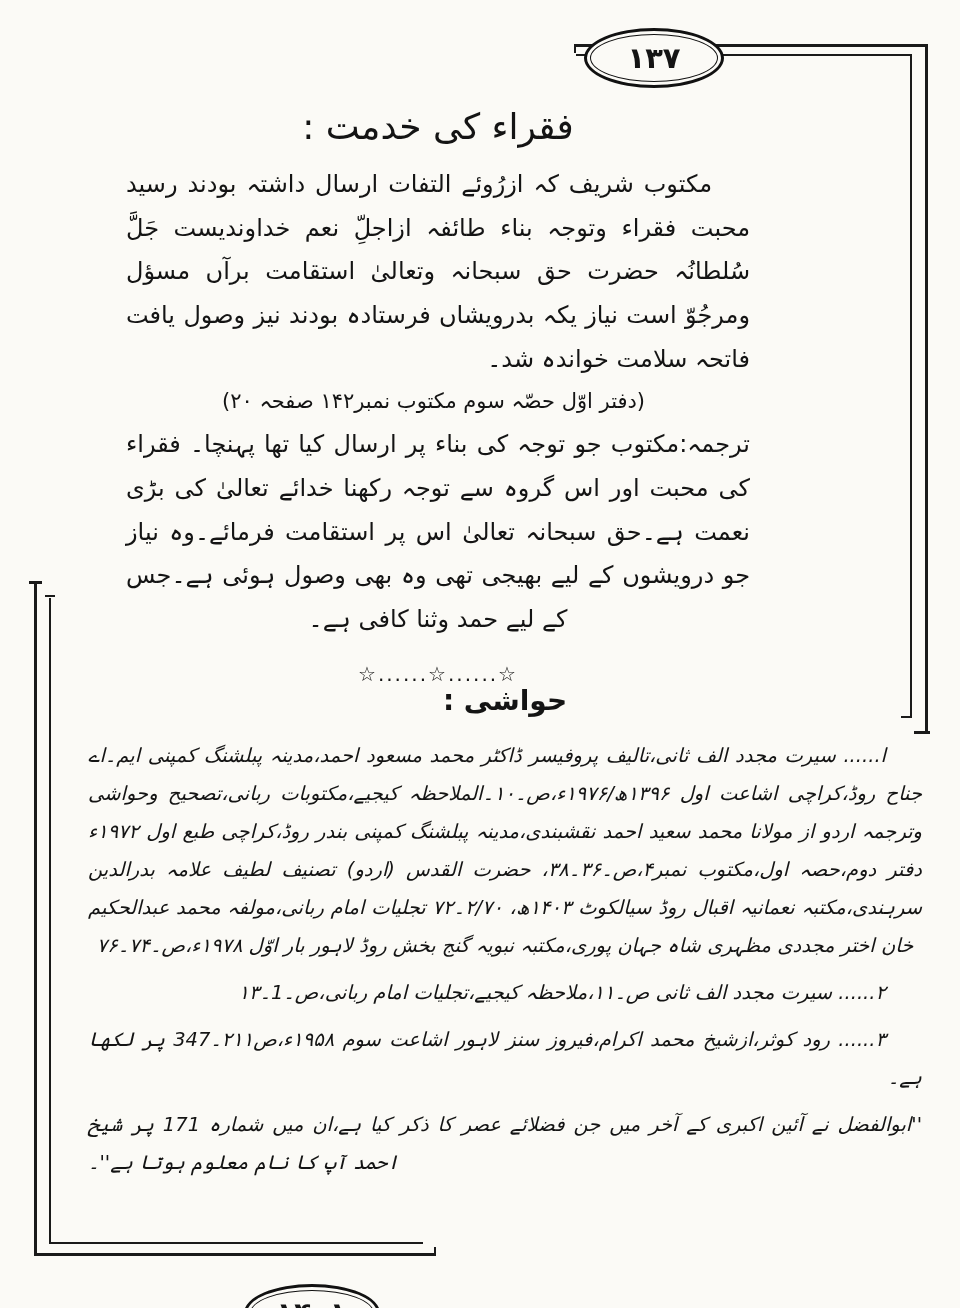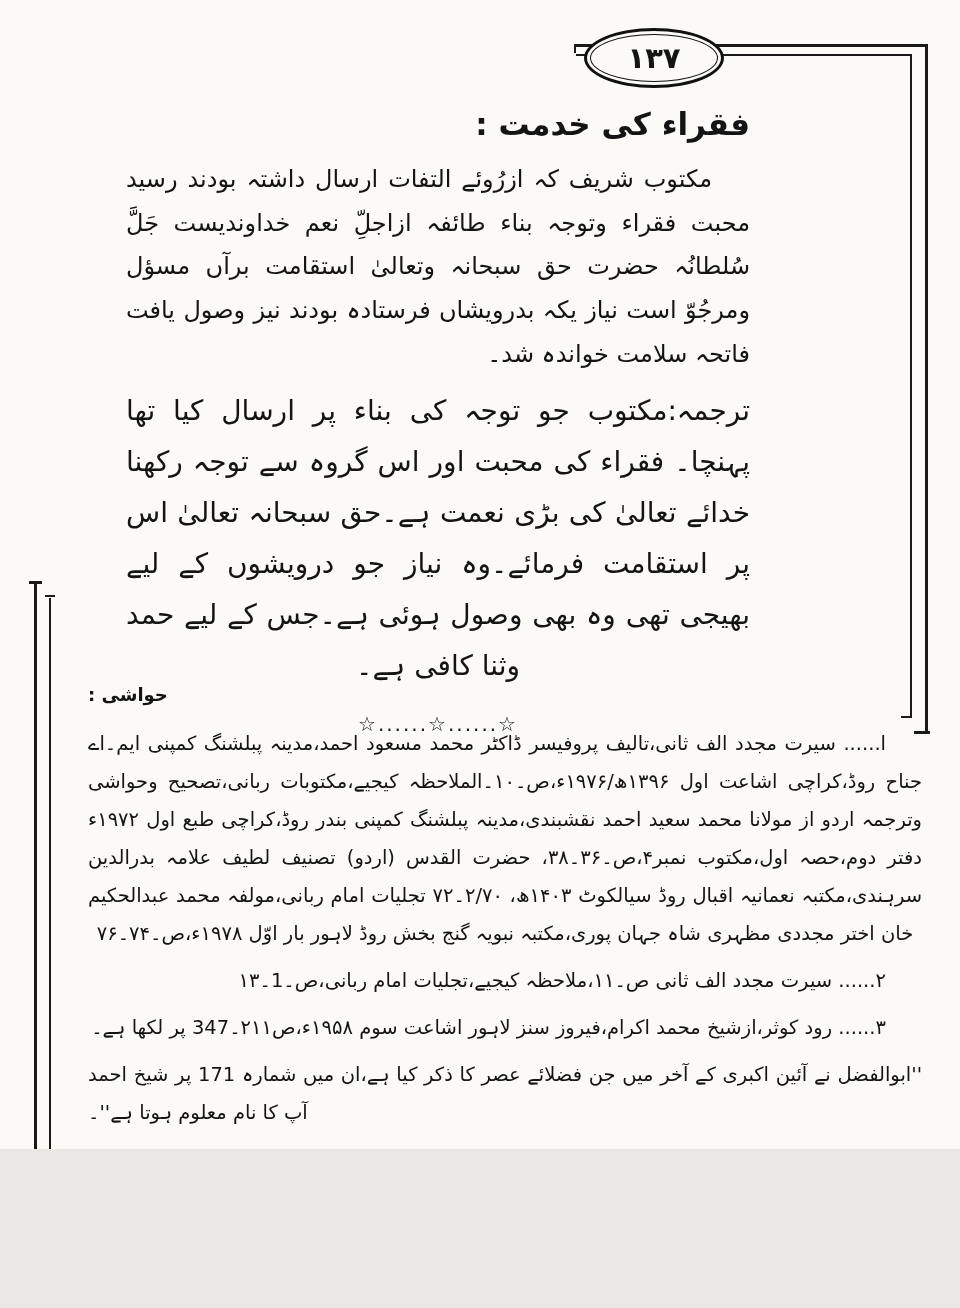--- a/index.html
+++ b/index.html
@@ -6,7 +6,7 @@
   html,body{margin:0;padding:0;background:#e9e7e2;}
   #page{
     position:relative;
-    width:960px;height:1149px;
+    width:960px;height:1308px;
     margin:0 auto;
     background:#fbfaf6;
     color:#141414;

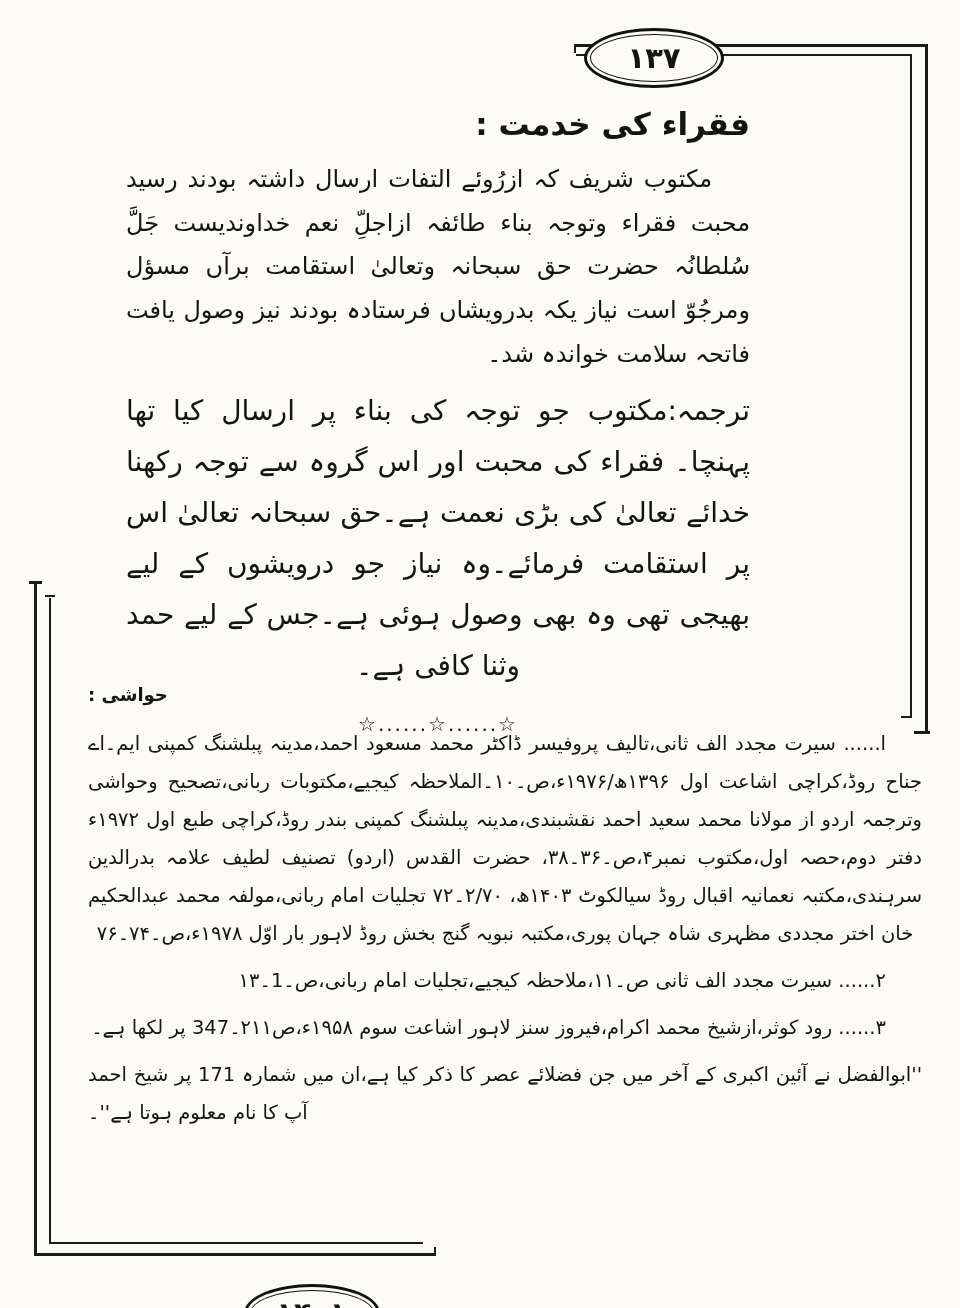--- a/index.html
+++ b/index.html
@@ -34,7 +34,7 @@
     direction:rtl;
   }
   .heading{
-    font-size:31px;font-weight:bold;text-align:right;margin:0 0 16px 0;
+    font-size:36px;font-weight:normal;text-align:center;margin:0 0 16px 0;
   }
   .maktub{
     font-size:24px;line-height:1.82;text-align:justify;

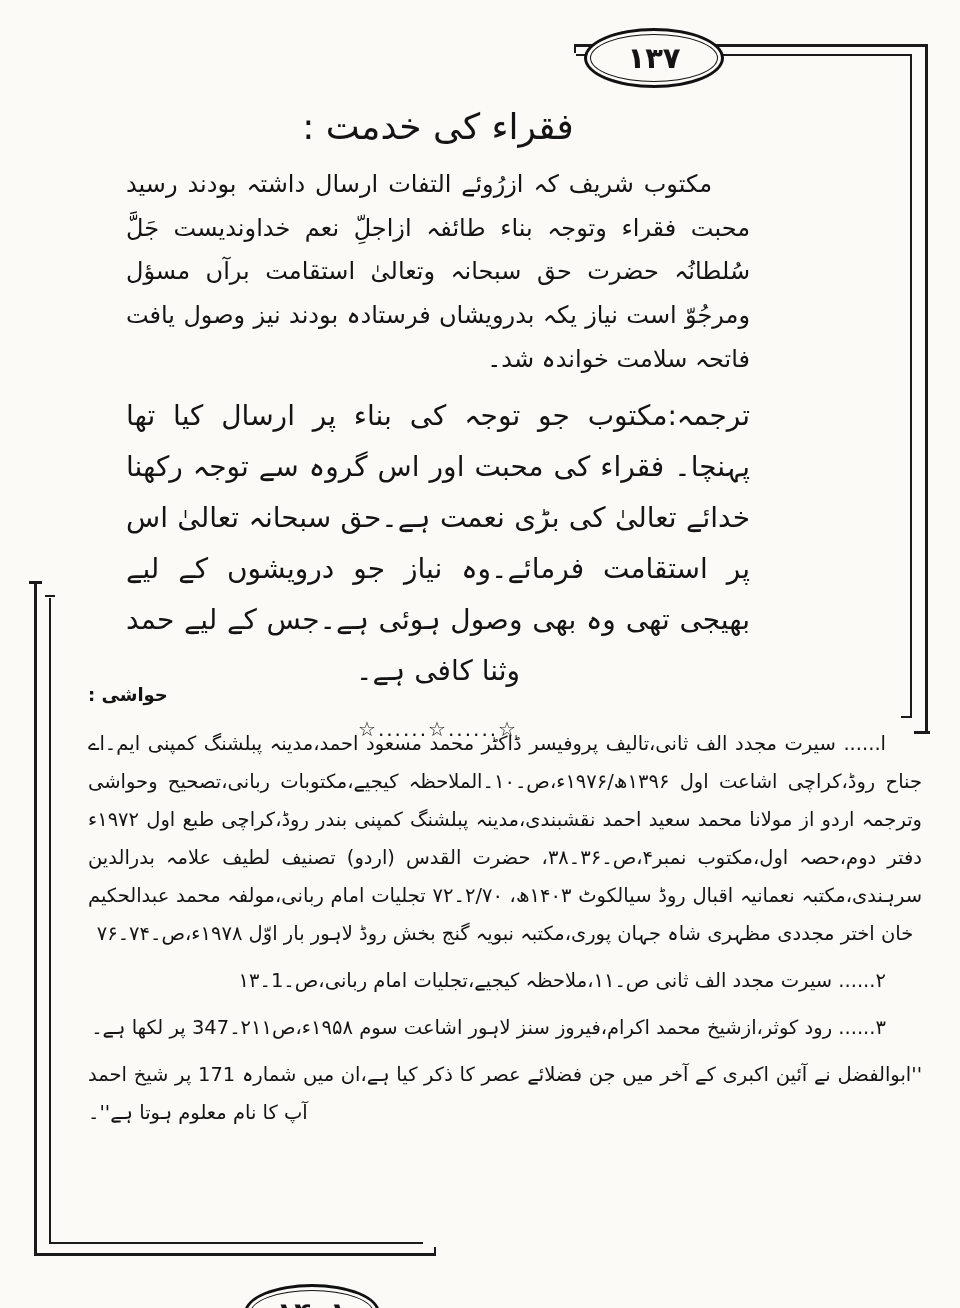--- a/index.html
+++ b/index.html
@@ -102,6 +102,7 @@
   <div class="content">
     <h2 class="heading">فقراء کی خدمت :</h2>
     <p class="maktub">مکتوب شریف کہ ازرُوئے التفات ارسال داشتہ بودند رسید محبت فقراء وتوجہ بناء طائفہ ازاجلِّ نعم خداوندیست جَلَّ سُلطانُہ حضرت حق سبحانہ وتعالیٰ استقامت برآں مسؤل ومرجُوّ است نیاز یکہ بدرویشاں فرستادہ بودند نیز وصول یافت فاتحہ سلامت خواندہ شد۔</p>
+    <p class="reference">(دفتر اوّل حصّہ سوم مکتوب نمبر۱۴۲ صفحہ ۲۰)</p>
     <p class="translation">ترجمہ:مکتوب جو توجہ کی بناء پر ارسال کیا تھا پہنچا۔ فقراء کی محبت اور اس گروہ سے توجہ رکھنا خدائے تعالیٰ کی بڑی نعمت ہے۔حق سبحانہ تعالیٰ اس پر استقامت فرمائے۔وہ نیاز جو درویشوں کے لیے بھیجی تھی وہ بھی وصول ہوئی ہے۔جس کے لیے حمد وثنا کافی ہے۔</p>
     <div class="stars">☆......☆......☆</div>
   </div>

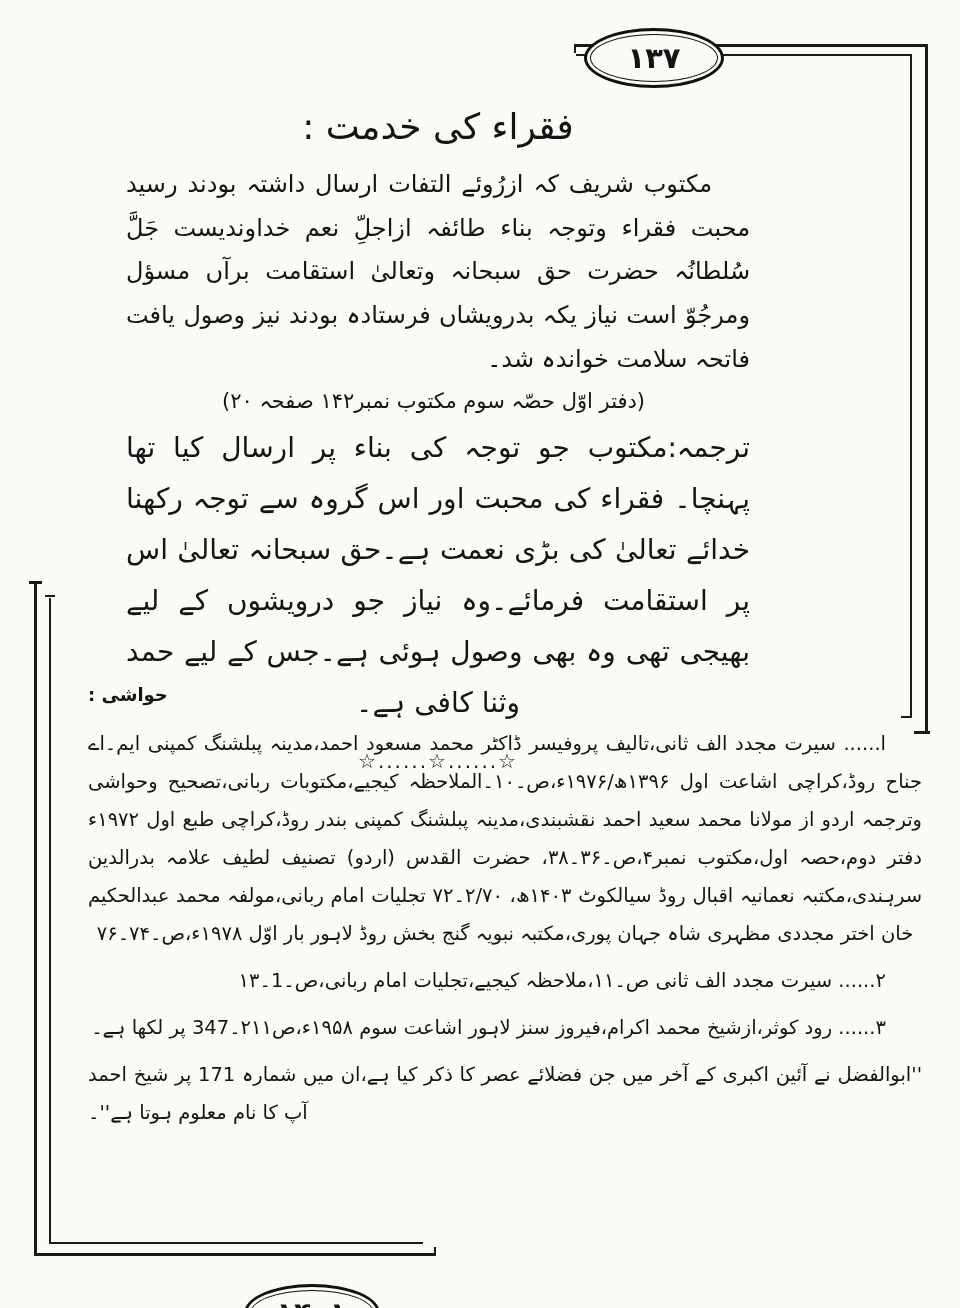--- a/index.html
+++ b/index.html
@@ -44,7 +44,7 @@
     font-size:21px;margin:8px 0 2px 0;text-align:left;padding-left:96px;
   }
   .translation{
-    font-size:28px;line-height:1.82;text-align:justify;
+    font-size:24px;line-height:1.82;text-align:justify;
     text-align-last:center;margin:10px 0 0 0;
   }
   .stars{

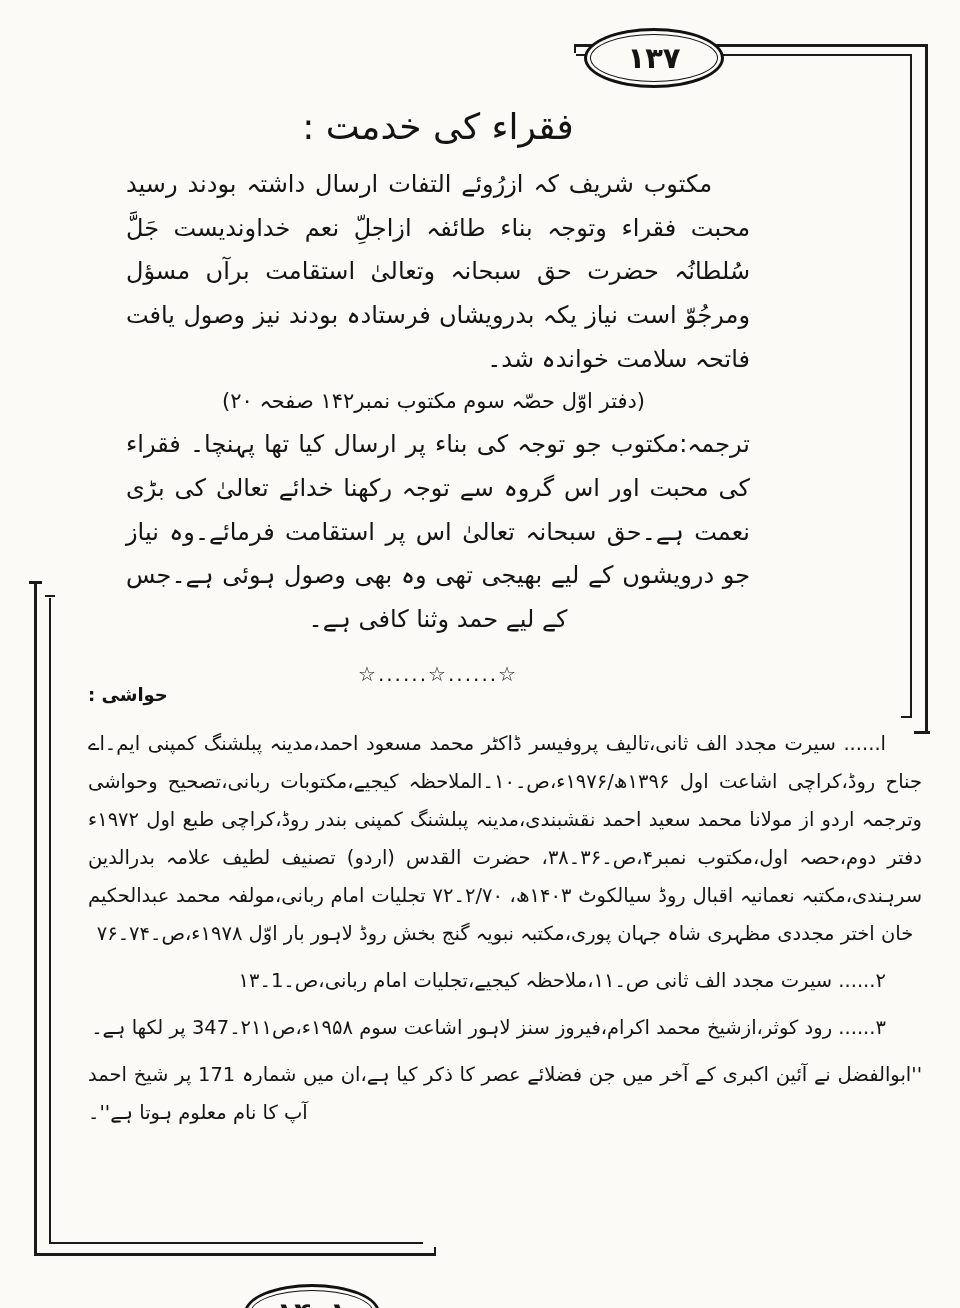--- a/index.html
+++ b/index.html
@@ -55,7 +55,7 @@
     position:absolute;left:88px;top:684px;width:834px;direction:rtl;
   }
   .fn-heading{
-    font-size:18px;font-weight:bold;text-align:left;margin:0 0 20px 0;
+    font-size:28px;font-weight:bold;text-align:center;margin:0 0 20px 0;
   }
   .footnote p{
     font-size:19.5px;line-height:1.95;text-align:justify;

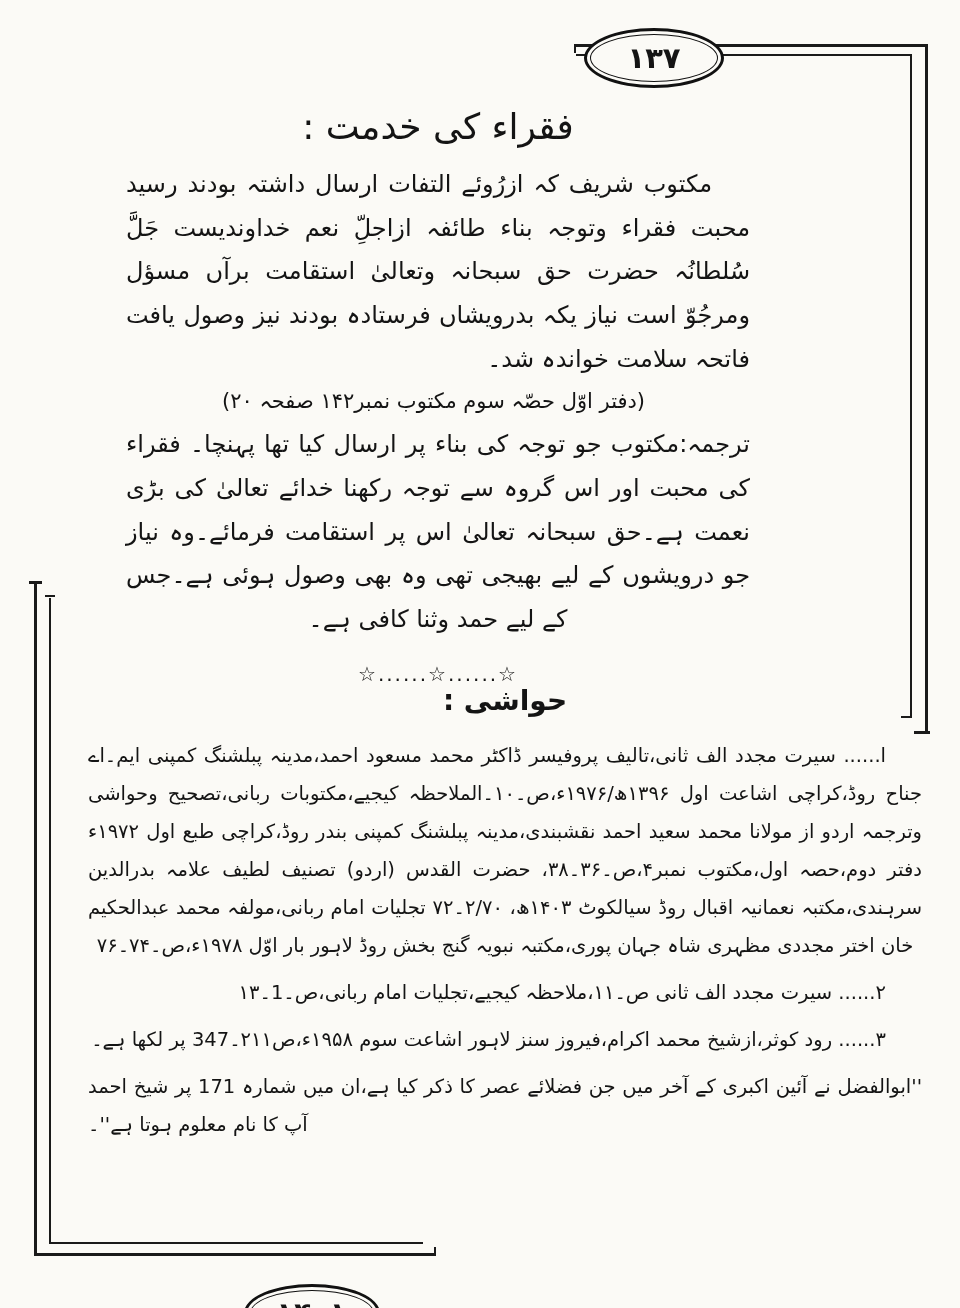--- a/index.html
+++ b/index.html
@@ -59,7 +59,7 @@
   }
   .footnote p{
     font-size:19.5px;line-height:1.95;text-align:justify;
-    margin:0 0 9px 0;text-indent:36px;
+    margin:0 0 9px 0;text-indent:36px;font-style:italic;
   }
   .footnote .fn-quote{
     text-indent:0;text-align-last:left;

